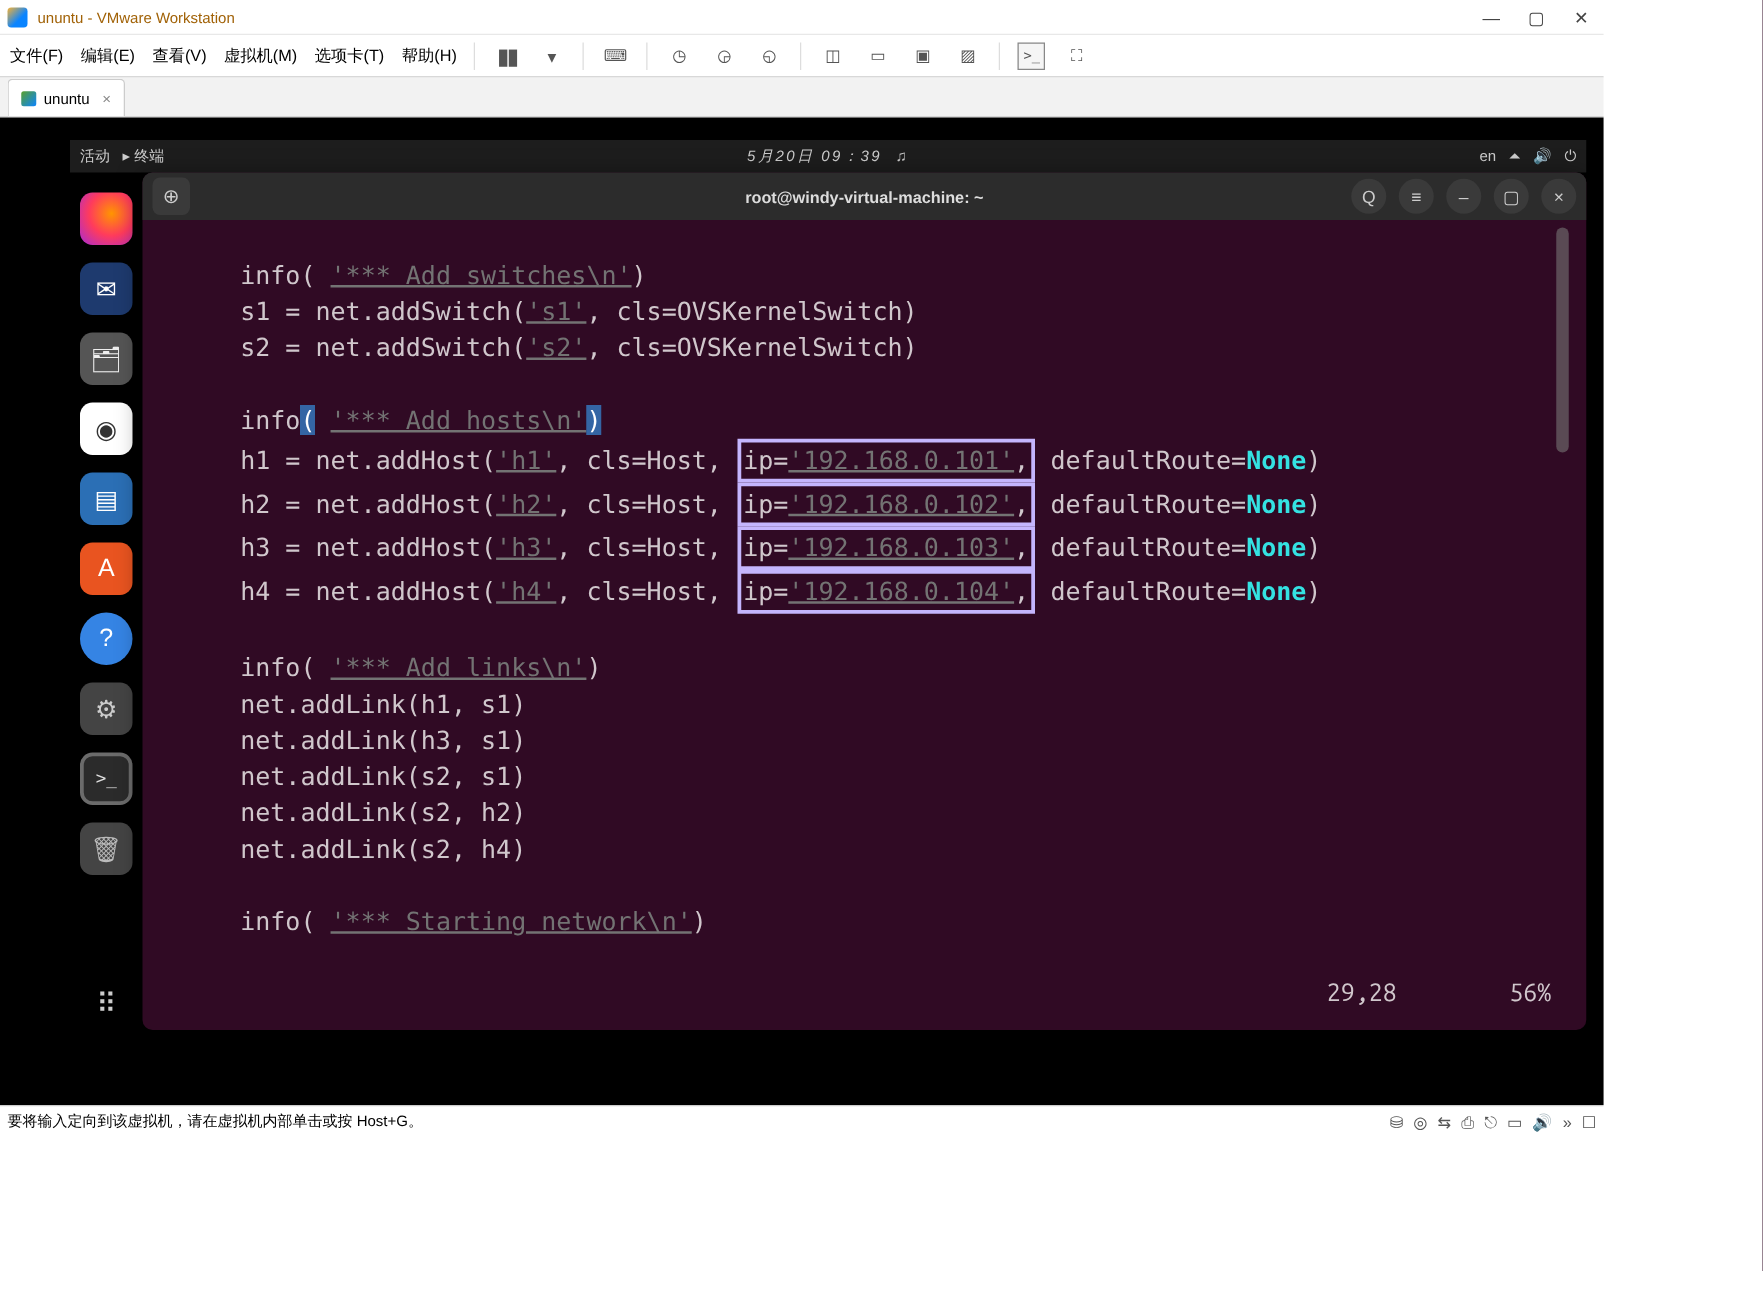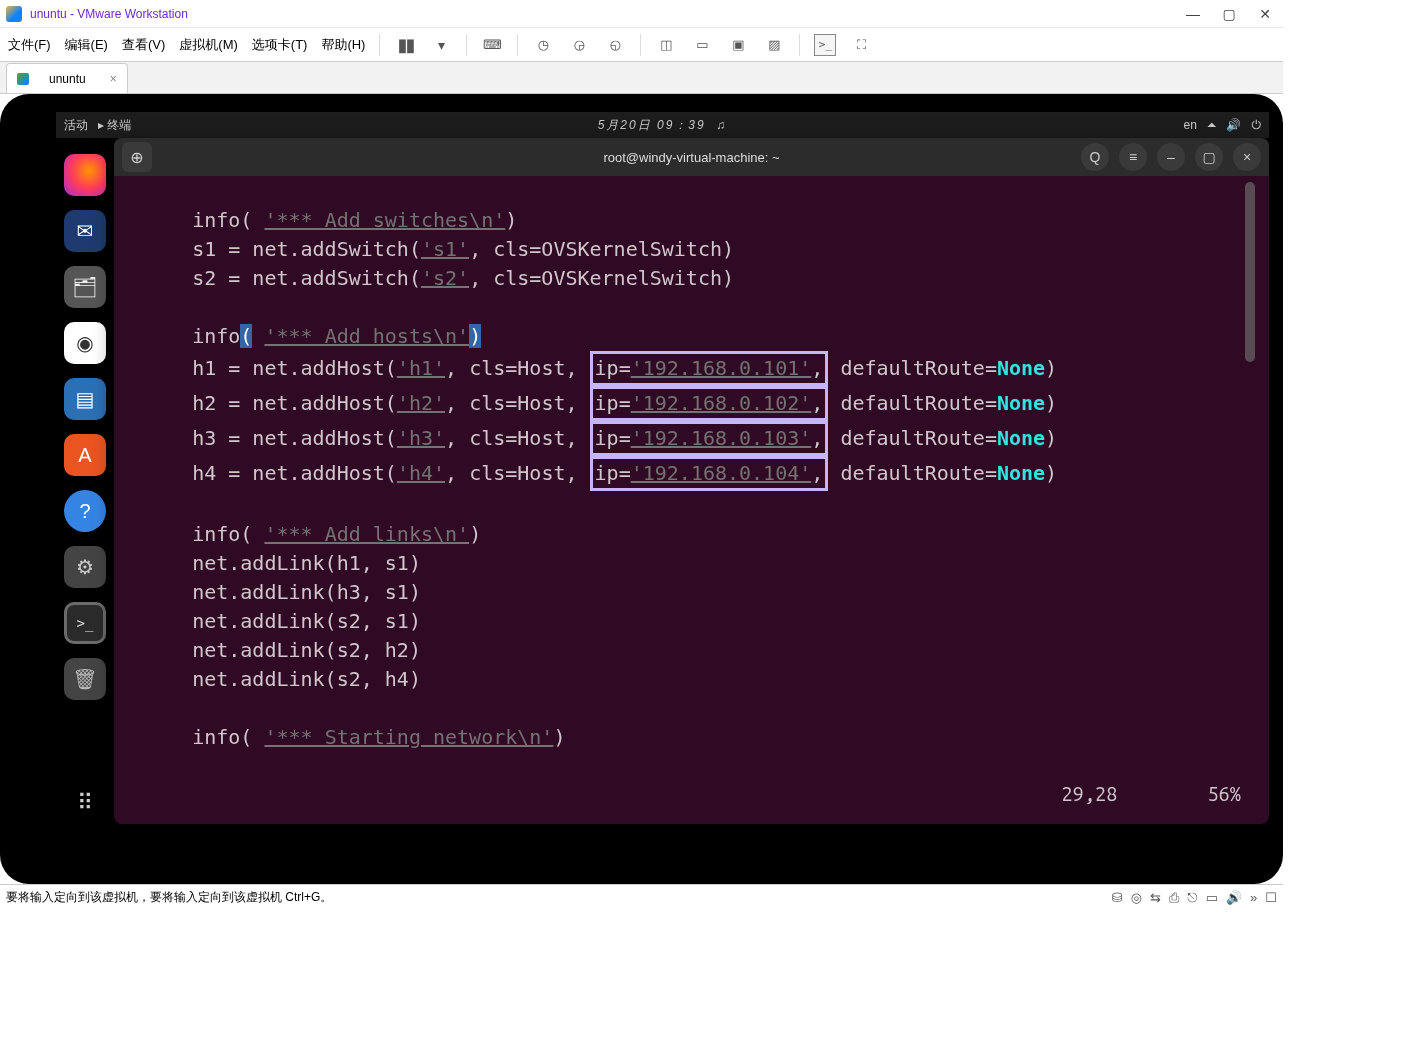--- a/index.html
+++ b/index.html
@@ -6,7 +6,7 @@
   body { font-family: "Segoe UI", Arial, sans-serif; background: #fff; width: 1283px; height: 955px; overflow: hidden; font-size: 13px; }
   .titlebar { display: flex; align-items: center; height: 28px; padding: 0 6px; background: #fff; border-bottom: 1px solid #e8e8e8; }
   .titlebar .app-icon { width: 16px; height: 16px; background: linear-gradient(135deg,#f7b233,#0a84ff 60%); border-radius: 3px; margin-right: 8px; }
-  .titlebar .title { font-size: 12px; color: #6d28d9; }
+  .titlebar .title { font-size: 12px; color: #a16207; }
   .titlebar .winbtns { margin-left: auto; display: flex; gap: 12px; font-size: 14px; color: #444; }
   .winbtns span { width: 24px; text-align: center; cursor: pointer; }
   .menubar { display: flex; align-items: center; height: 34px; padding: 0 8px; gap: 14px; font-size: 13px; border-bottom: 1px solid #ccc; }

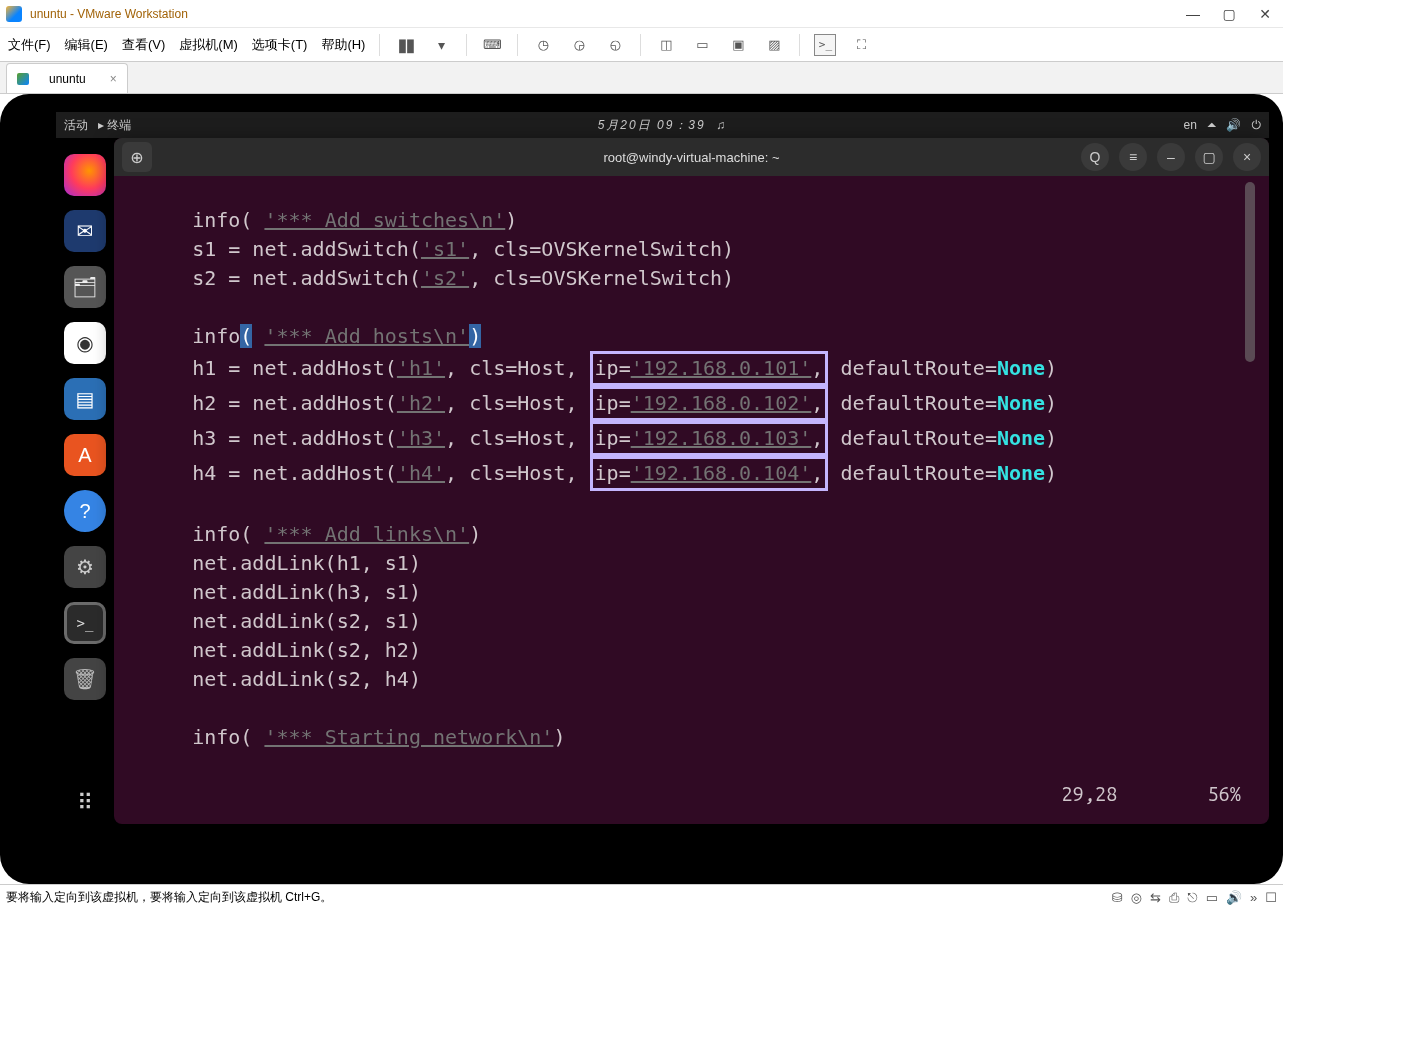--- a/index.html
+++ b/index.html
@@ -17,7 +17,7 @@
   .play { color: #5aa02c; font-size: 14px; }
   .cmdbox { border: 1px solid #888; padding: 0 3px; font-size: 11px; font-family: monospace; background:#f5f5f5; }
   .tabstrip { height: 32px; background: #f2f2f2; display: flex; align-items: flex-end; padding-left: 6px; border-bottom: 1px solid #ccc; }
-  .tab { display: flex; align-items: center; background: #fff; border: 1px solid #ccc; border-bottom: none; height: 30px; padding: 0 10px; font-size: 12px; gap: 20px; border-radius: 4px 4px 0 0; }
+  .tab { display: flex; align-items: center; background: #fff; border: 1px solid #ccc; border-bottom: none; height: 30px; padding: 0 10px; font-size: 12px; gap: 6px; border-radius: 4px 4px 0 0; }
   .tab .ticn { width: 12px; height: 12px; background: linear-gradient(135deg,#5aa02c,#0a84ff); border-radius: 2px; }
   .tab .x { color: #888; cursor: pointer; margin-left: 4px; }
   .guest { position: relative; height: 790px; background: #000; display: flex; border-radius: 29px; }

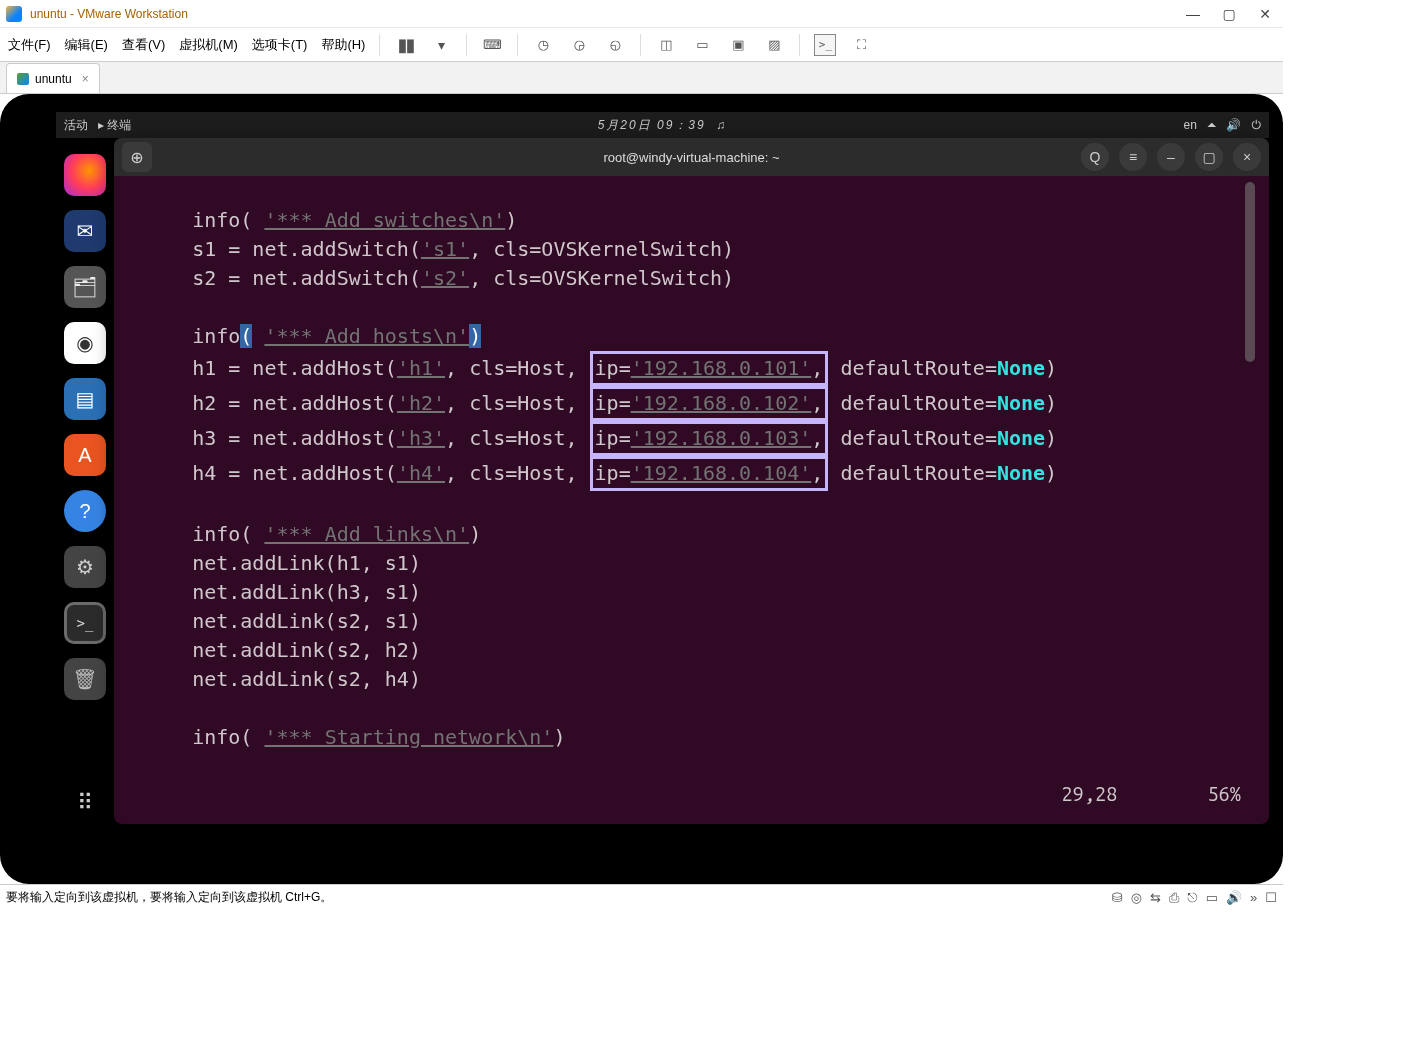--- a/index.html
+++ b/index.html
@@ -20,7 +20,7 @@
   .tab { display: flex; align-items: center; background: #fff; border: 1px solid #ccc; border-bottom: none; height: 30px; padding: 0 10px; font-size: 12px; gap: 6px; border-radius: 4px 4px 0 0; }
   .tab .ticn { width: 12px; height: 12px; background: linear-gradient(135deg,#5aa02c,#0a84ff); border-radius: 2px; }
   .tab .x { color: #888; cursor: pointer; margin-left: 4px; }
-  .guest { position: relative; height: 790px; background: #000; display: flex; border-radius: 29px; }
+  .guest { position: relative; height: 790px; background: #000; display: flex; }
   .ubuntu-topbar { position: absolute; top: 18px; left: 56px; right: 14px; height: 26px; background: #1d1d1d; color: #ccc; display: flex; align-items: center; font-size: 12px; padding: 0 8px; gap: 10px; }
   .ubuntu-topbar .center { position: absolute; left: 50%; transform: translateX(-50%); letter-spacing: 2px; font-style: italic; }
   .ubuntu-topbar .right { margin-left: auto; display: flex; gap: 10px; align-items: flex-start; }

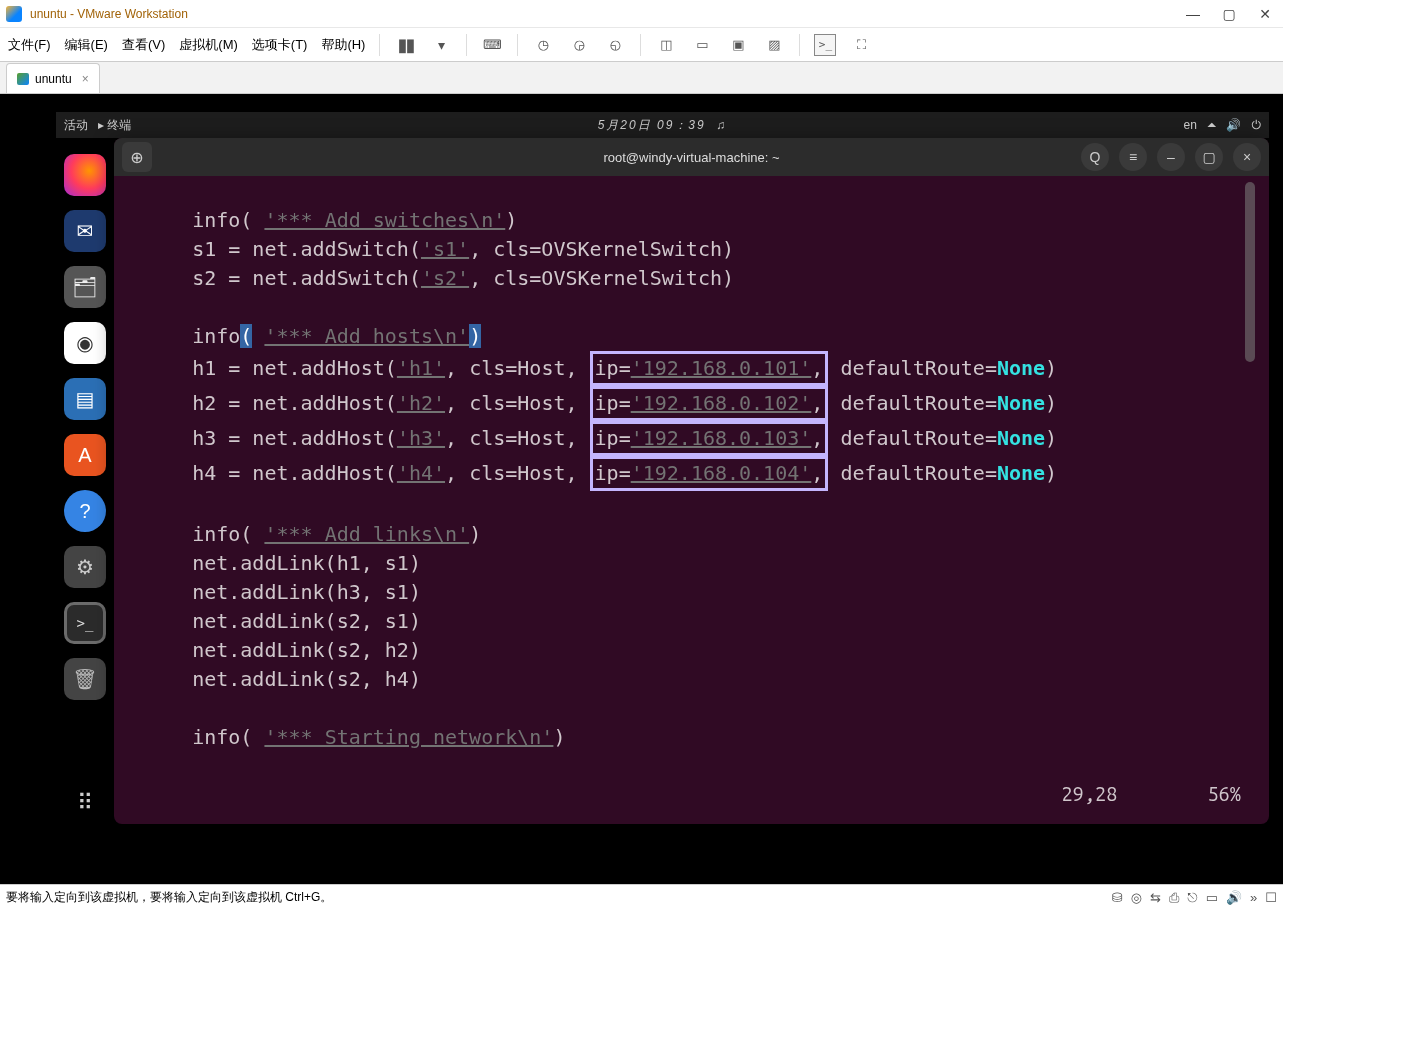--- a/index.html
+++ b/index.html
@@ -40,7 +40,7 @@
   .term-window { position: absolute; top: 44px; left: 114px; right: 14px; bottom: 60px; background: #300a24; border-radius: 8px; display: flex; flex-direction: column; box-shadow: 0 4px 20px rgba(0,0,0,0.5); }
   .term-header { height: 38px; background: #2c2c2c; border-radius: 8px 8px 0 0; display: flex; align-items: center; padding: 0 8px; }
   .th-btn { width: 30px; height: 30px; border-radius: 6px; background: #3a3a3a; display:flex;align-items:center;justify-content:center;color:#ccc;font-size:16px;cursor:pointer;}
-  .th-title { position: absolute; left: 50%; transform: translateX(-50%); color: #ddd; font-size: 13px; font-weight: normal; }
+  .th-title { position: absolute; left: 50%; transform: translateX(-50%); color: #ddd; font-size: 13px; font-weight: bold; }
   .th-right { margin-left: auto; display: flex; gap: 10px; }
   .th-right .c { width: 28px; height: 28px; border-radius: 50%; background: #3a3a3a; display:flex;align-items:center;justify-content:center;color:#ccc;font-size:14px;cursor:pointer;}
   .term-body { flex:1; padding: 30px 30px 10px 30px; font-family: "Ubuntu Mono","Consolas",monospace; font-size: 20px; color: #d0c7cc; line-height: 1.45; overflow: hidden; position: relative; }

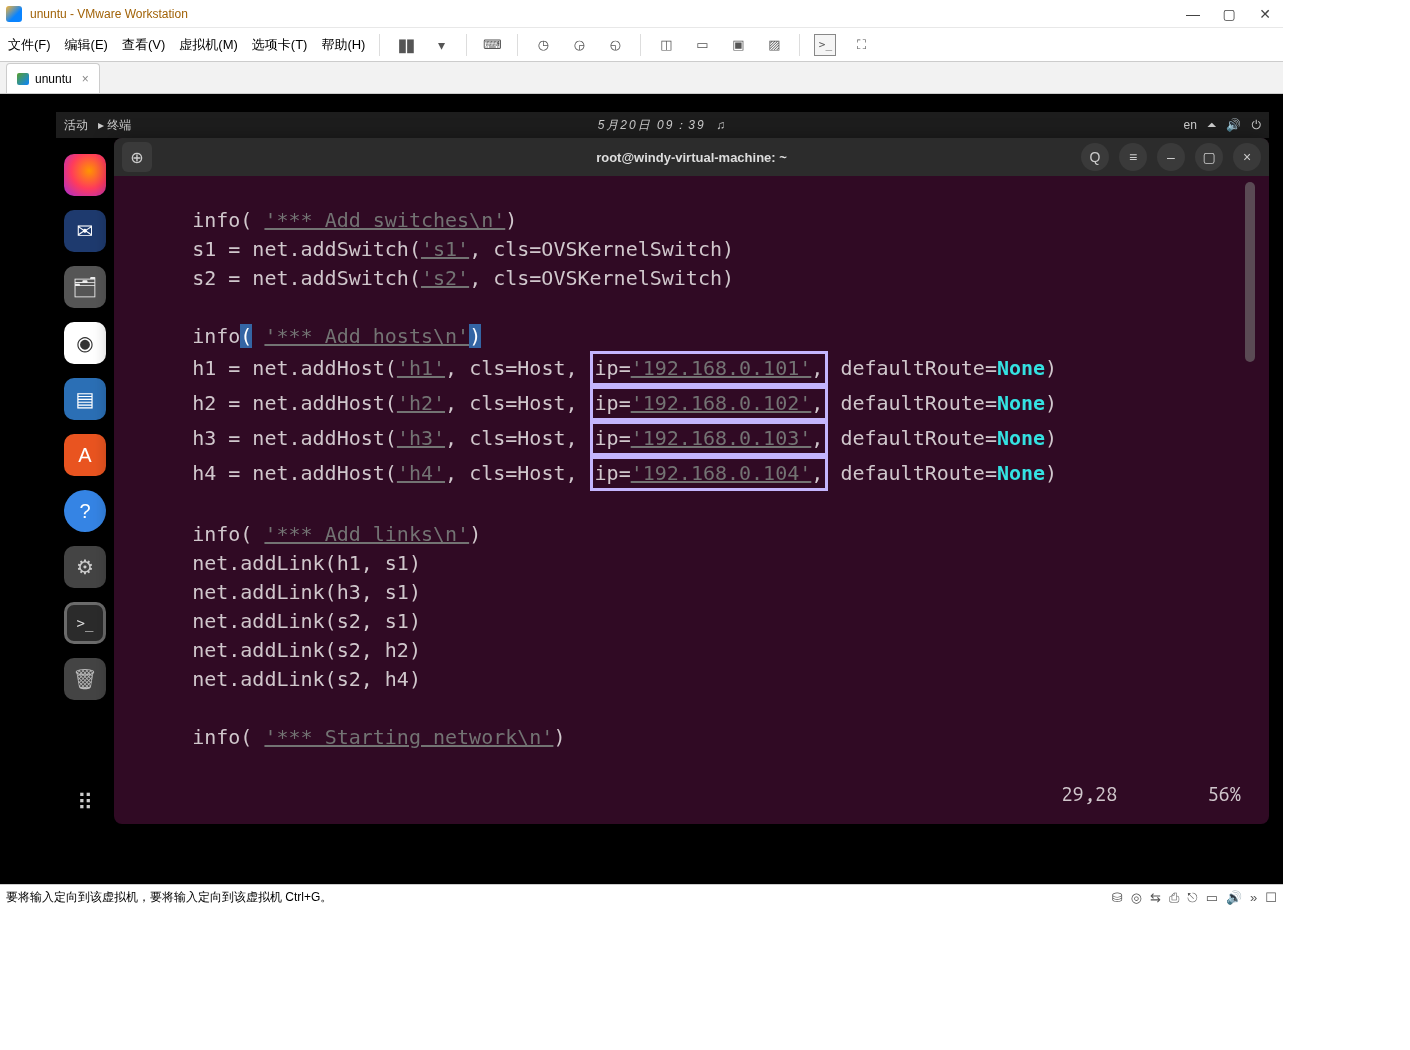--- a/index.html
+++ b/index.html
@@ -174,7 +174,7 @@
 </div>
 
 <div class="statusbar">
-  <span>要将输入定向到该虚拟机，要将输入定向到该虚拟机 Ctrl+G。</span>
+  <span>要将输入定向到该虚拟机，请在虚拟机内部单击或按 Host+G。</span>
   <div class="sicons">
     <span>⛁</span>
     <span>◎</span>

